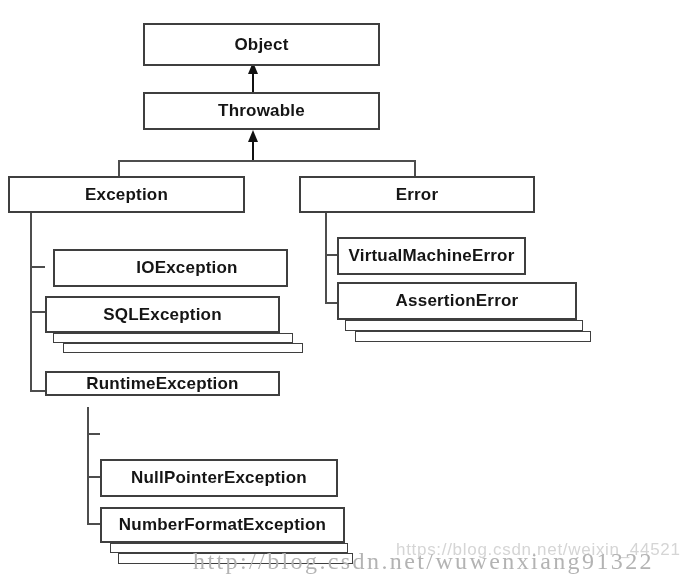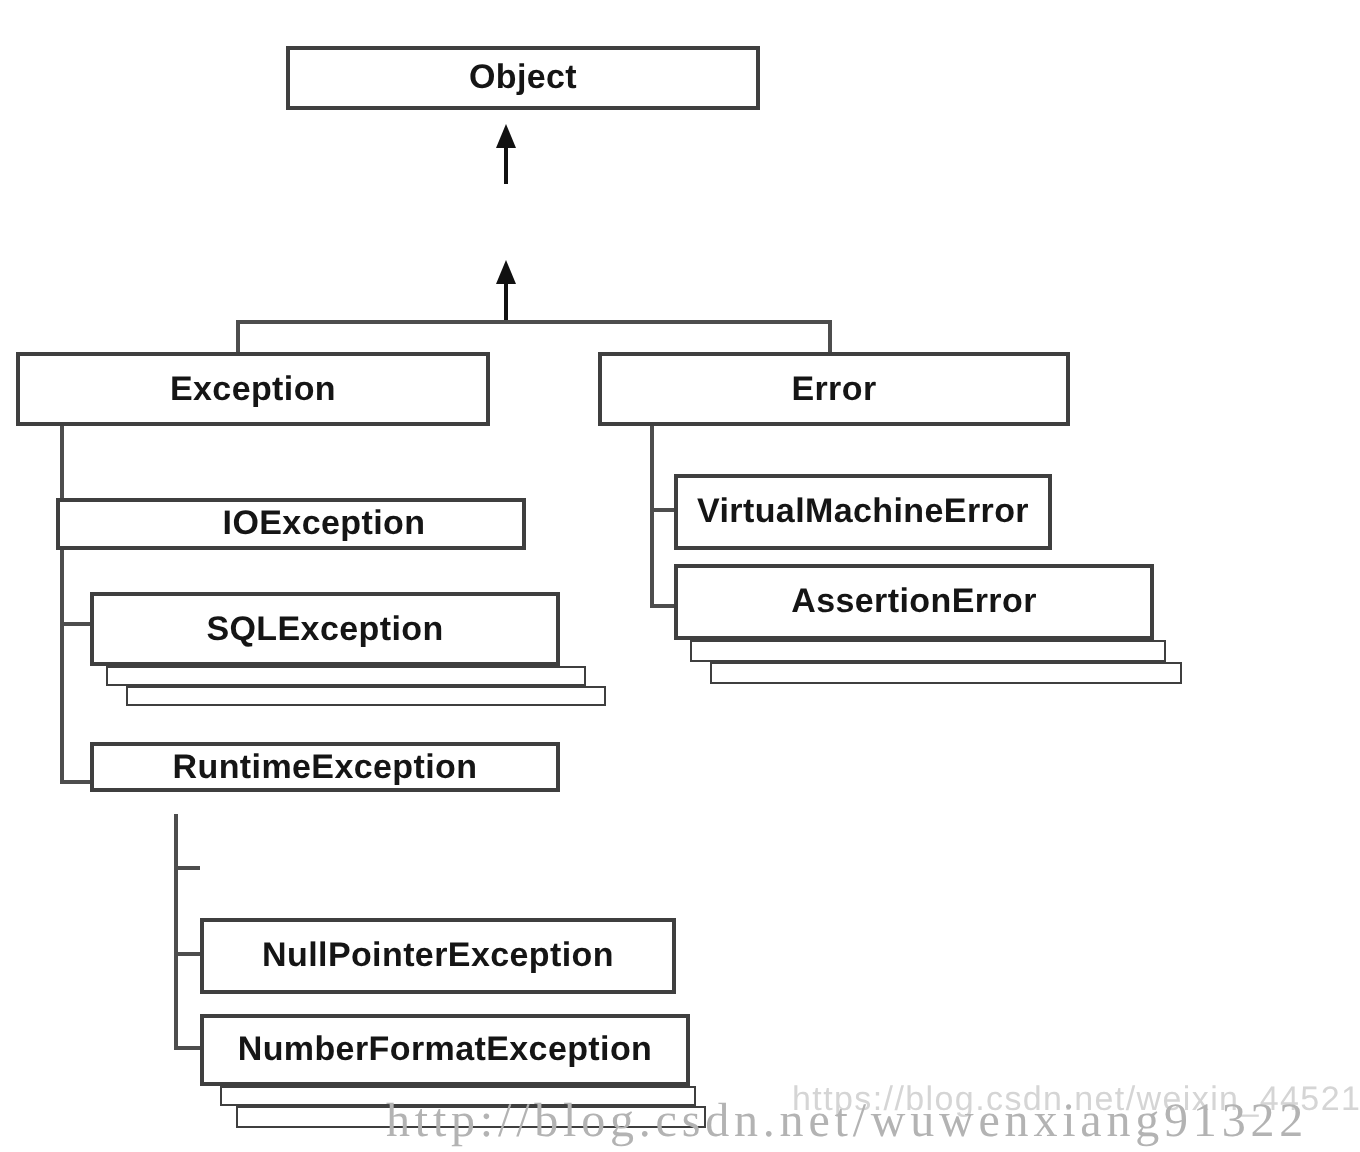--- a/index.html
+++ b/index.html
@@ -37,7 +37,7 @@
   }
 
   
-  #n-object               {left:143px; top:23px;  width:237px; height:32px;}
+  #n-object               {left:143px; top:23px;  width:237px; height:43px;}
   #n-throwable            {left:143px; top:92px;  width:237px; height:38px;}
   #n-exception            {left:8px;   top:176px; width:237px; height:37px;}
   #n-error                {left:299px; top:176px; width:236px; height:37px;}

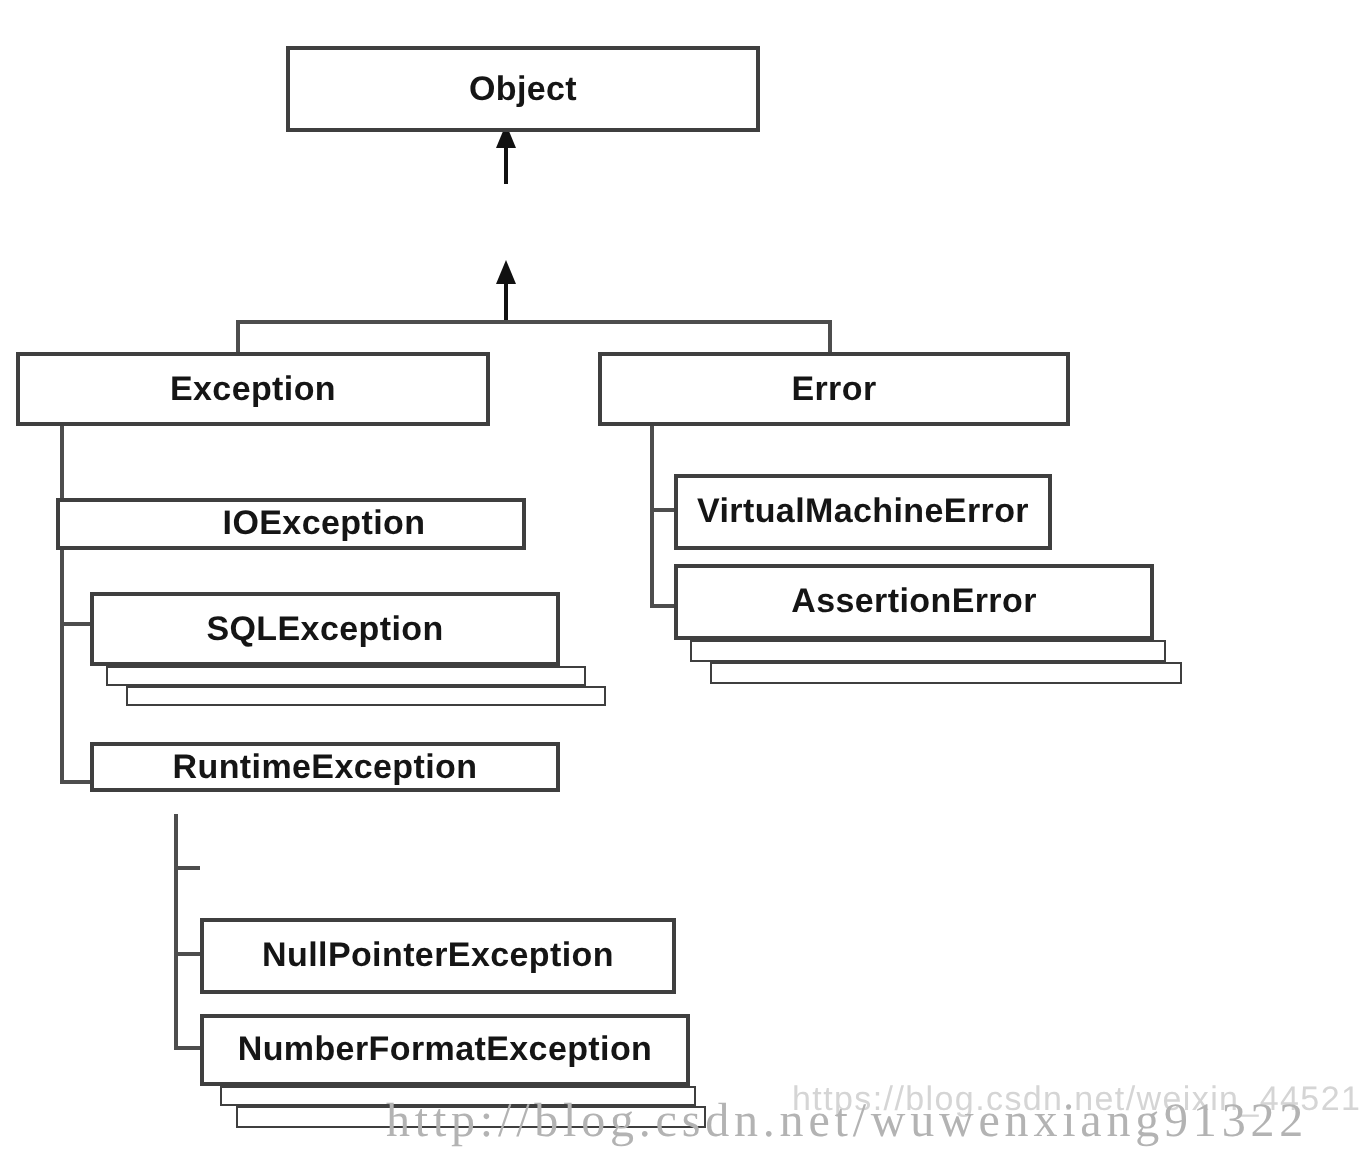--- a/index.html
+++ b/index.html
@@ -126,6 +126,7 @@
   <div class="stack" id="s-nf-1"></div>
 
   <div class="node" id="n-object">Object</div>
+  <div class="node" id="n-throwable">Throwable</div>
   <div class="node" id="n-exception">Exception</div>
   <div class="node" id="n-error">Error</div>
   <div class="node" id="n-ioexception">IOException</div>

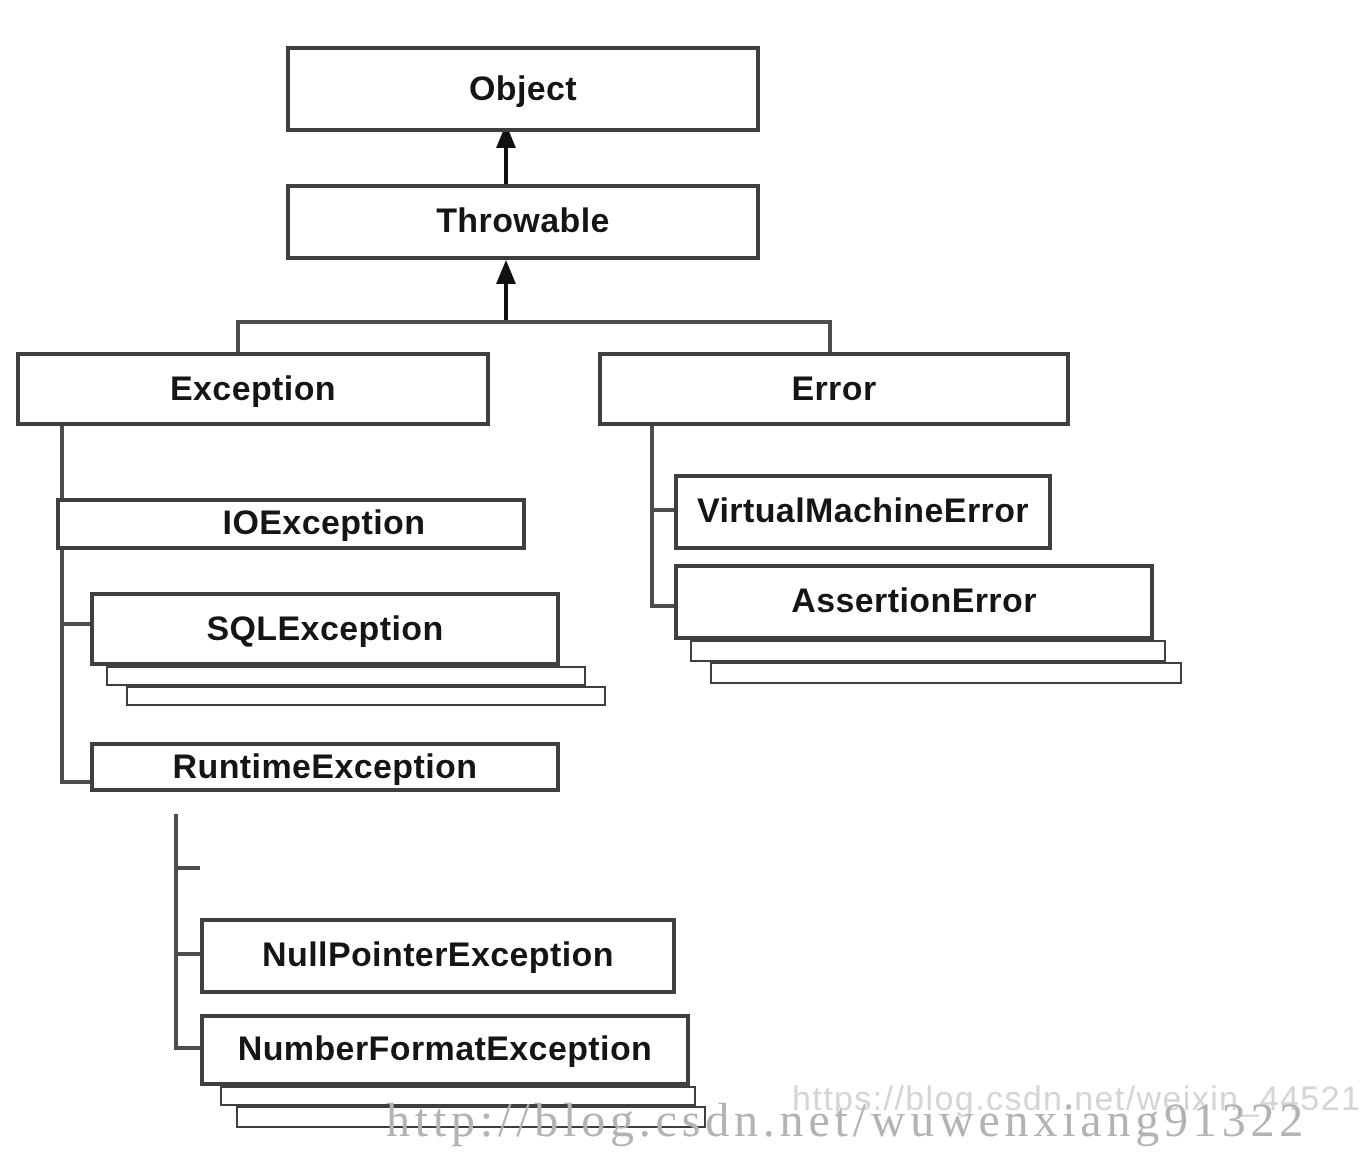--- a/index.html
+++ b/index.html
@@ -41,7 +41,7 @@
   #n-throwable            {left:143px; top:92px;  width:237px; height:38px;}
   #n-exception            {left:8px;   top:176px; width:237px; height:37px;}
   #n-error                {left:299px; top:176px; width:236px; height:37px;}
-  #n-ioexception          {left:28px;  top:249px; width:235px; height:26px;padding-left:33px;}
+  #n-ioexception          {left:53px;  top:249px; width:235px; height:38px;padding-left:33px;}
   #n-sqlexception         {left:45px;  top:296px; width:235px; height:37px;}
   #n-runtimeexception     {left:45px;  top:371px; width:235px; height:25px;}
   #n-arithmeticexception  {left:100px; top:417px; width:238px; height:36px;}

